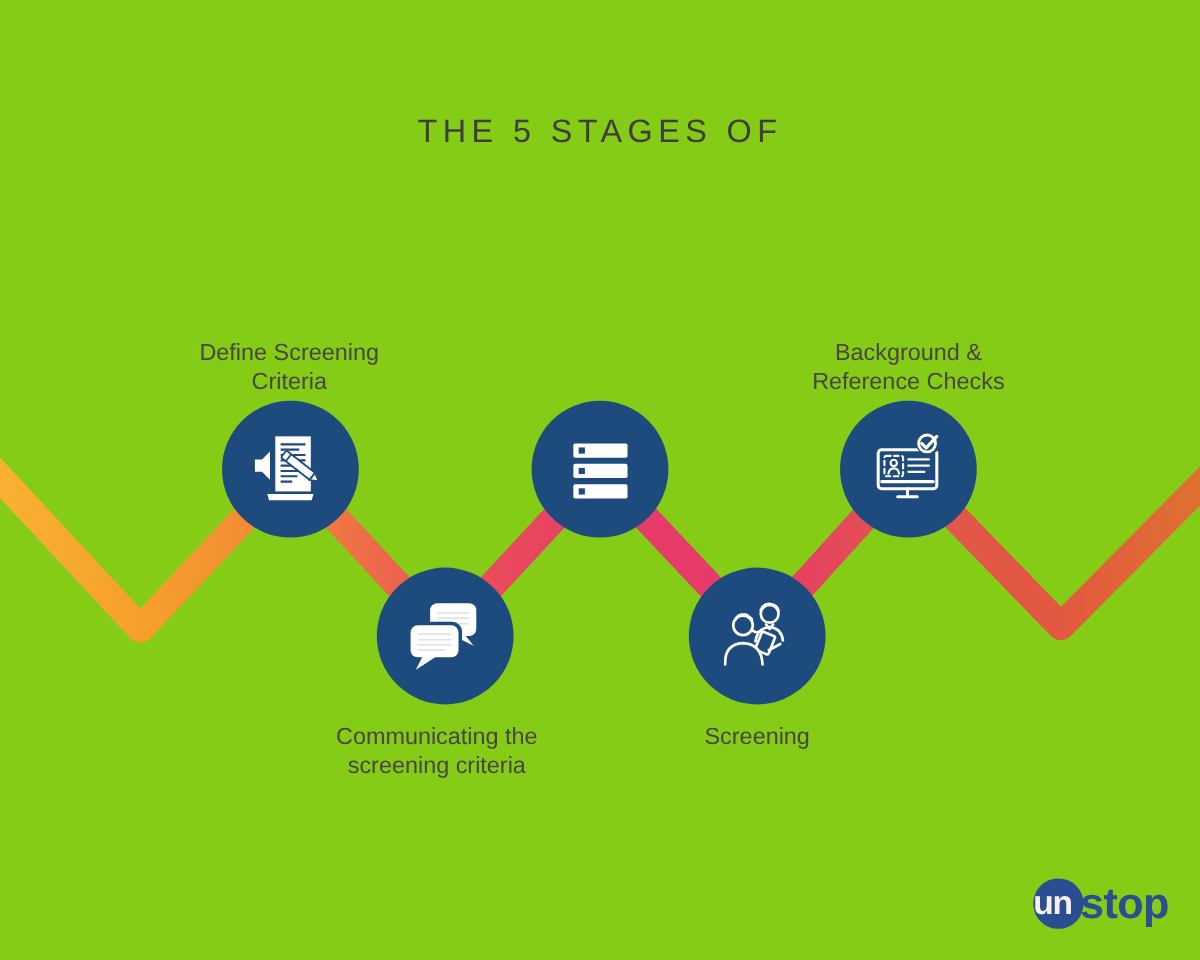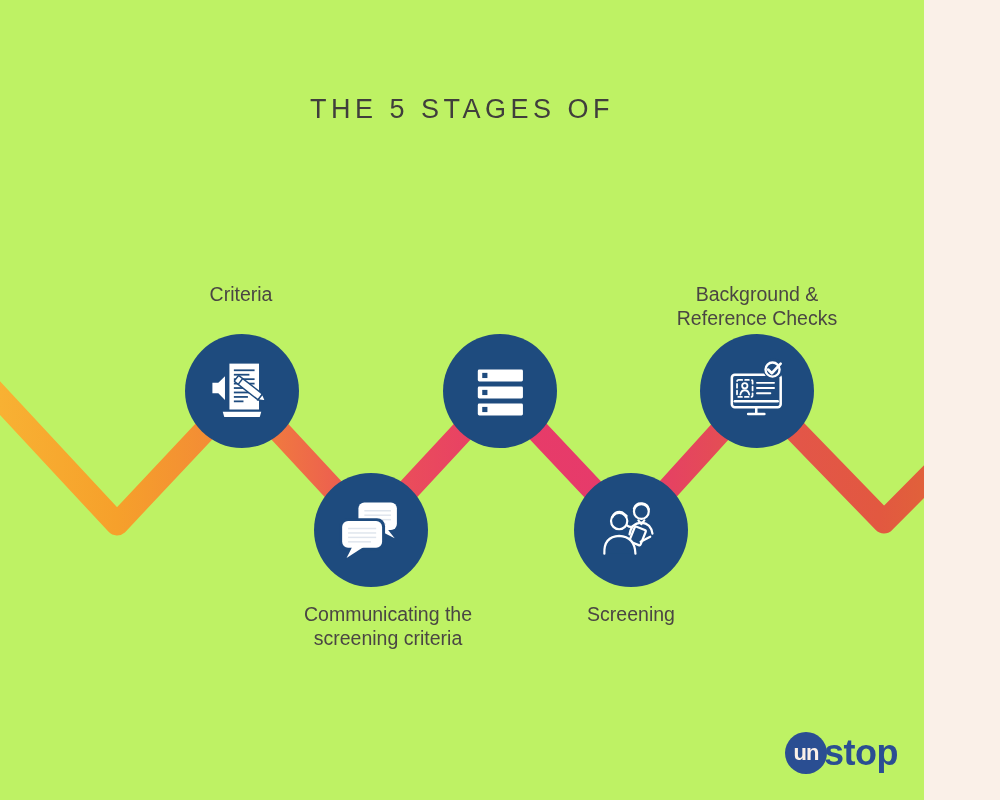--- a/index.html
+++ b/index.html
@@ -9,8 +9,8 @@
   }
   .canvas{
     position:relative;
-    width:924px;height:800px;
-    background:#bef264;
+    width:1000px;height:800px;
+    background:#84cc16;
     overflow:hidden;
   }
   

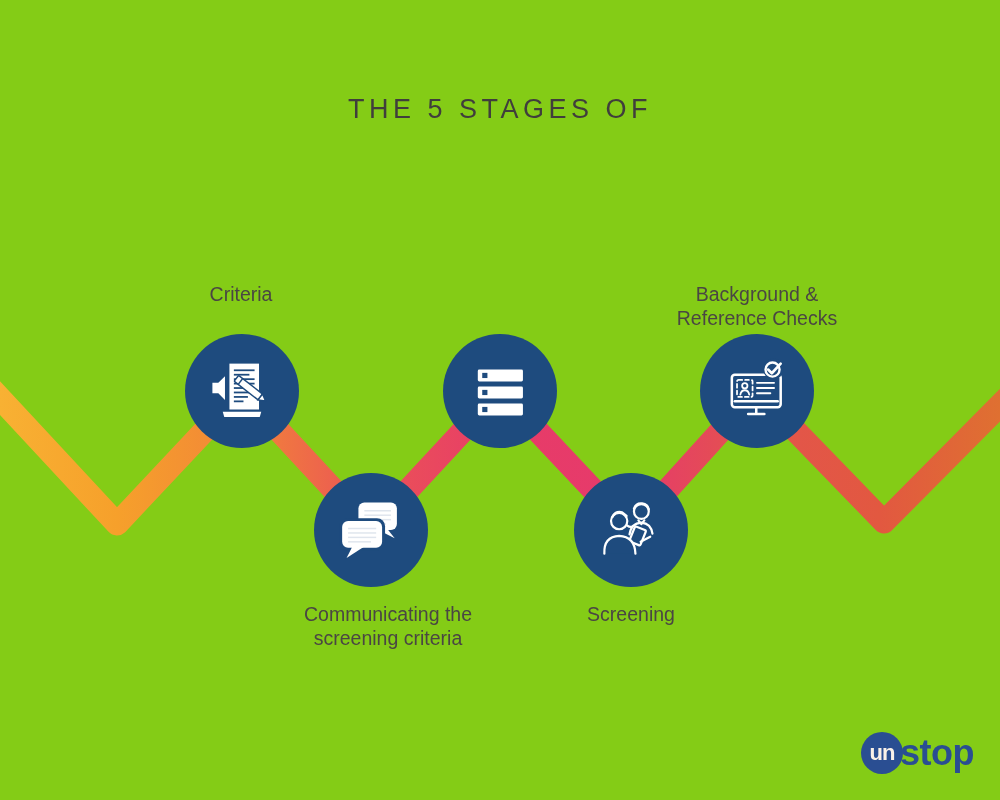--- a/index.html
+++ b/index.html
@@ -118,6 +118,7 @@
   </svg>
 
   <div class="stage-label l1">
+    <span>Define Screening</span>
     <span>Criteria</span>
   </div>
   <div class="stage-circle c1">

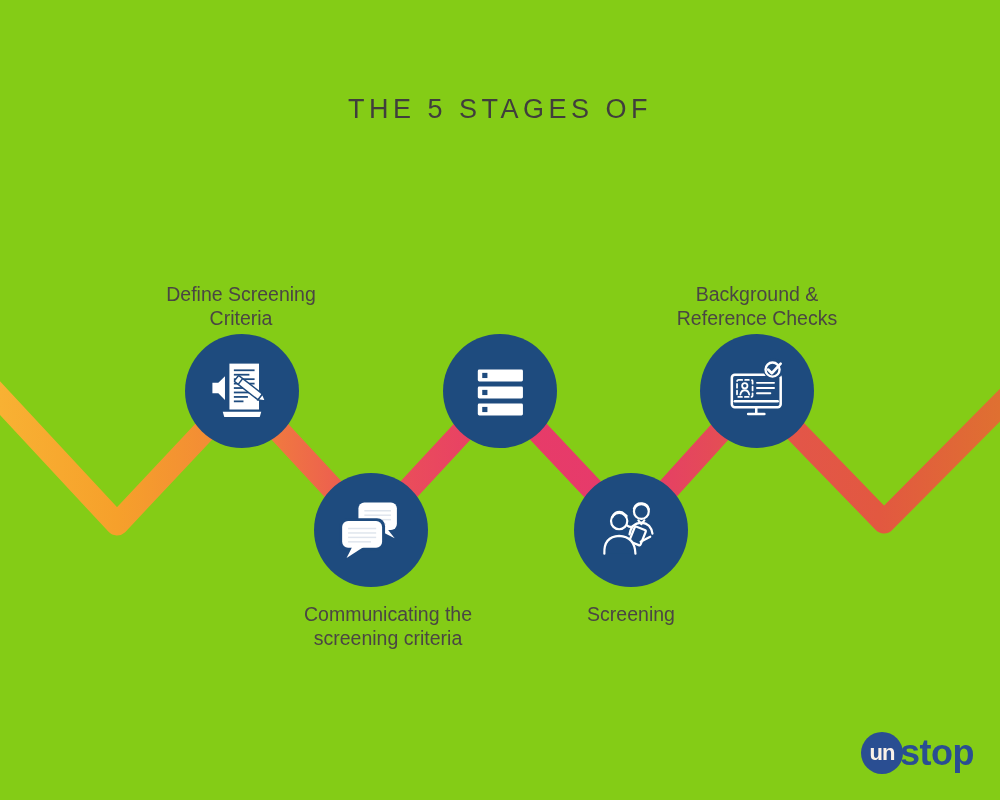--- a/index.html
+++ b/index.html
@@ -64,7 +64,7 @@
   }
   .stage-label span{display:block;}
   .l1{left:241px;top:282px;}
-  .l2{left:388px;top:602px;}
+  .l2{left:364px;top:602px;}
   .l3{left:499px;top:294px;}
   .l4{left:631px;top:602px;}
   .l5{left:757px;top:282px;}

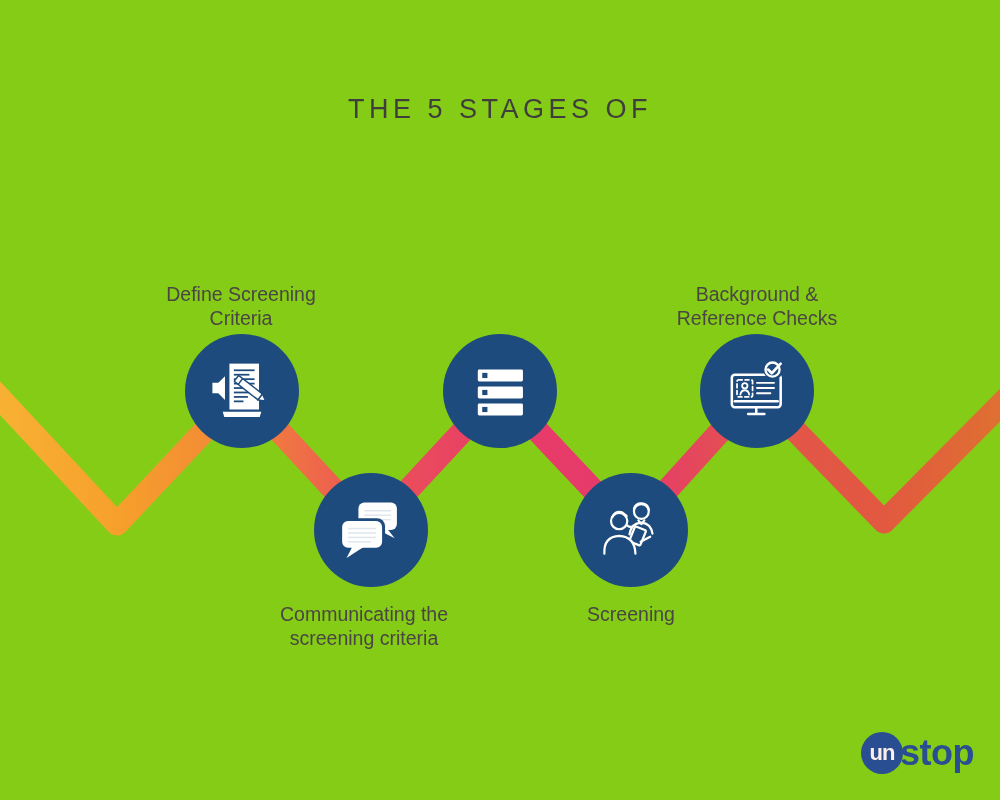--- a/index.html
+++ b/index.html
@@ -78,9 +78,9 @@
   .logo-circle{
     width:42px;height:42px;border-radius:50%;
     background:#2A4E92;
-    display:flex;align-items:center;justify-content:center;
+    display:flex;align-items:center;
     color:#FAF0E8;
-    font-size:22px;font-weight:700;
+    font-size:28px;font-weight:700;
     letter-spacing:-1px;
   }
   .logo-text{

